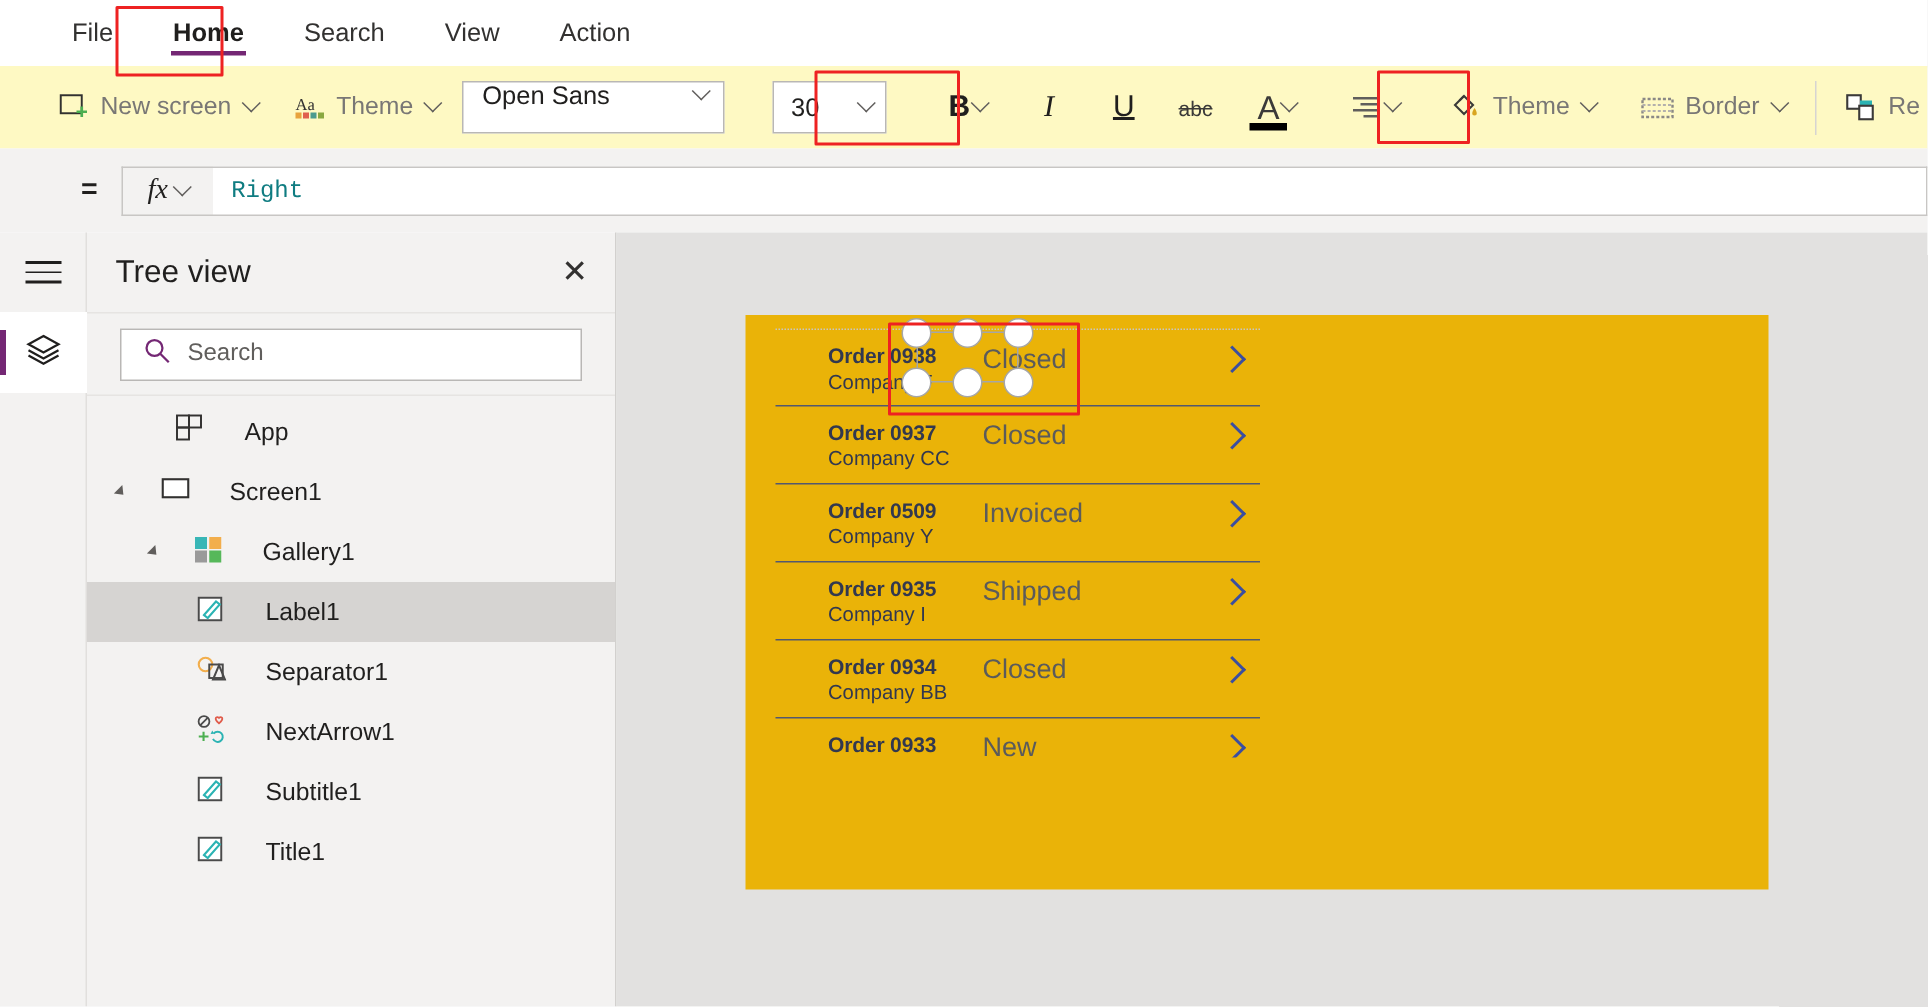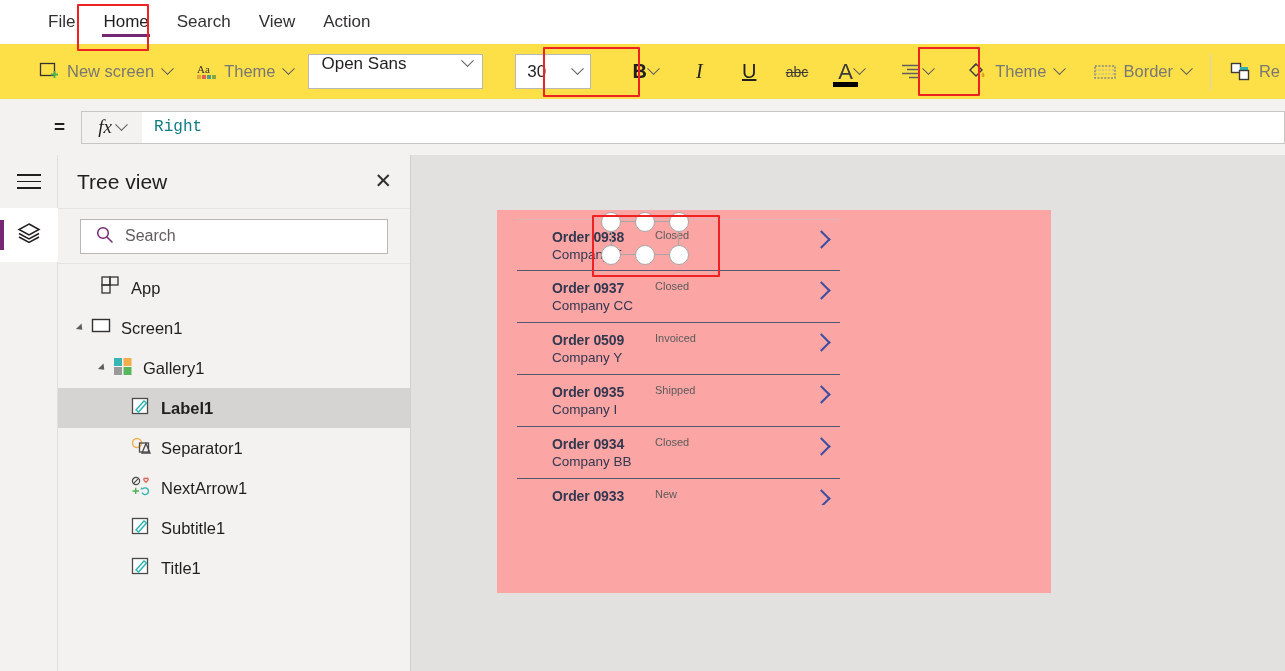--- a/index.html
+++ b/index.html
@@ -16,7 +16,7 @@
   .menubar {
     position: absolute; left: 0; top: 0; width: 1116px; height: 44px;
     background: #ffffff; display: flex; align-items: center;
-    padding-left: 34px; gap: 0px;
+    padding-left: 34px; gap: 12px;
   }
   .menu-item {
     font-size: 17px; color: #323130; padding: 0 14px; height: 44px;

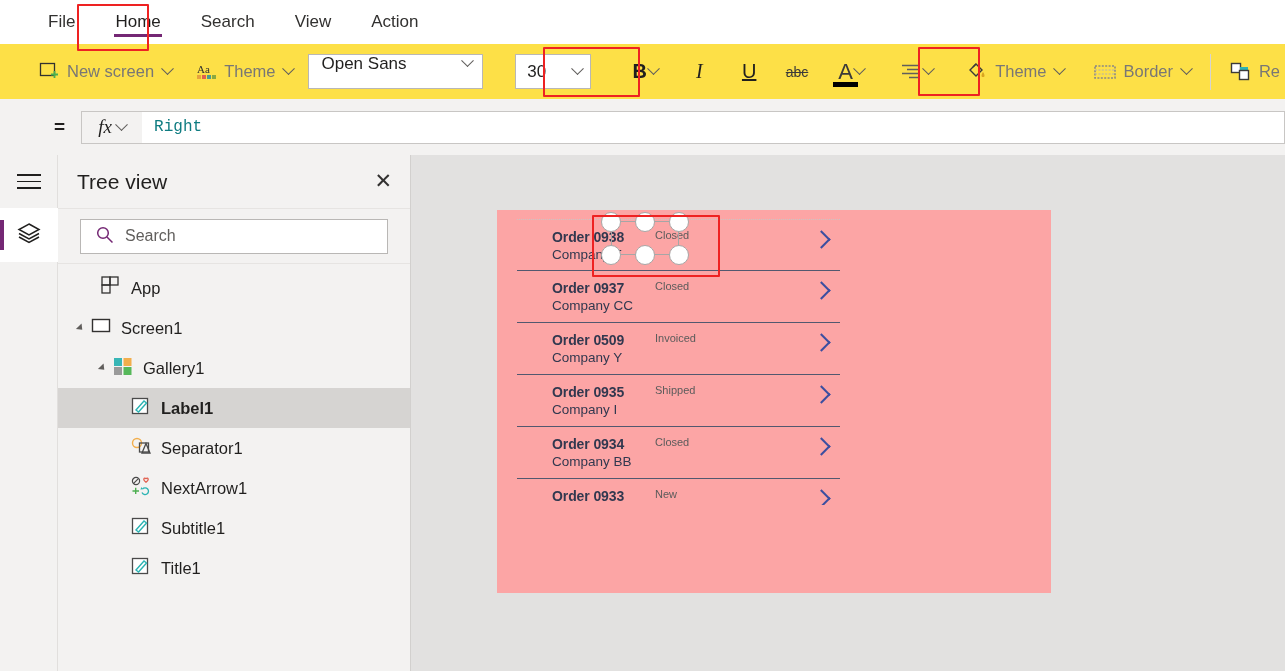--- a/index.html
+++ b/index.html
@@ -22,7 +22,7 @@
     font-size: 17px; color: #323130; padding: 0 14px; height: 44px;
     display: flex; align-items: center; cursor: pointer; position: relative;
   }
-  .menu-item.active { font-weight: normal; color: #201f1e; }
+  .menu-item.active { font-weight: bold; color: #201f1e; }
   .menu-item.active::after {
     content: ""; position: absolute; left: 13px; right: 13px; bottom: 7px;
     height: 3px; background: #742774;

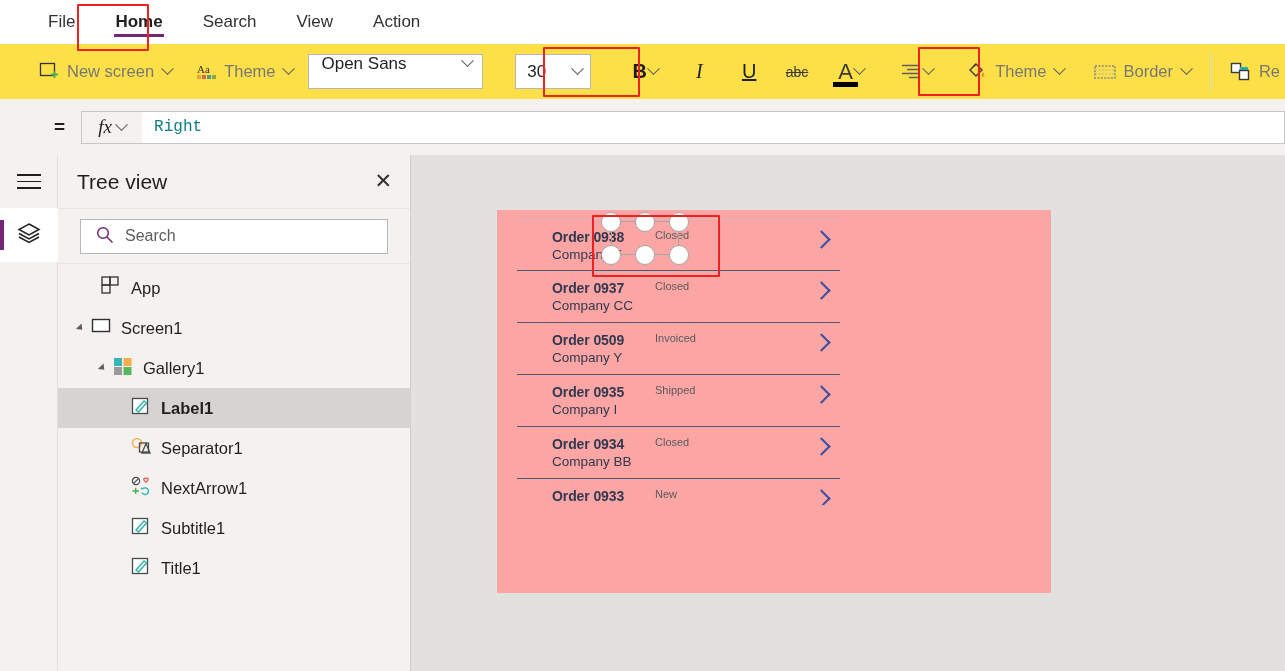--- a/index.html
+++ b/index.html
@@ -35,7 +35,7 @@
   
   .ribbon {
     position: absolute; left: 0; top: 44px; width: 1285px; height: 55px;
-    background: #fde047; display: flex; align-items: center;
+    background: #fef9c3; display: flex; align-items: center;
     padding-left: 34px;
   }
   .rb {

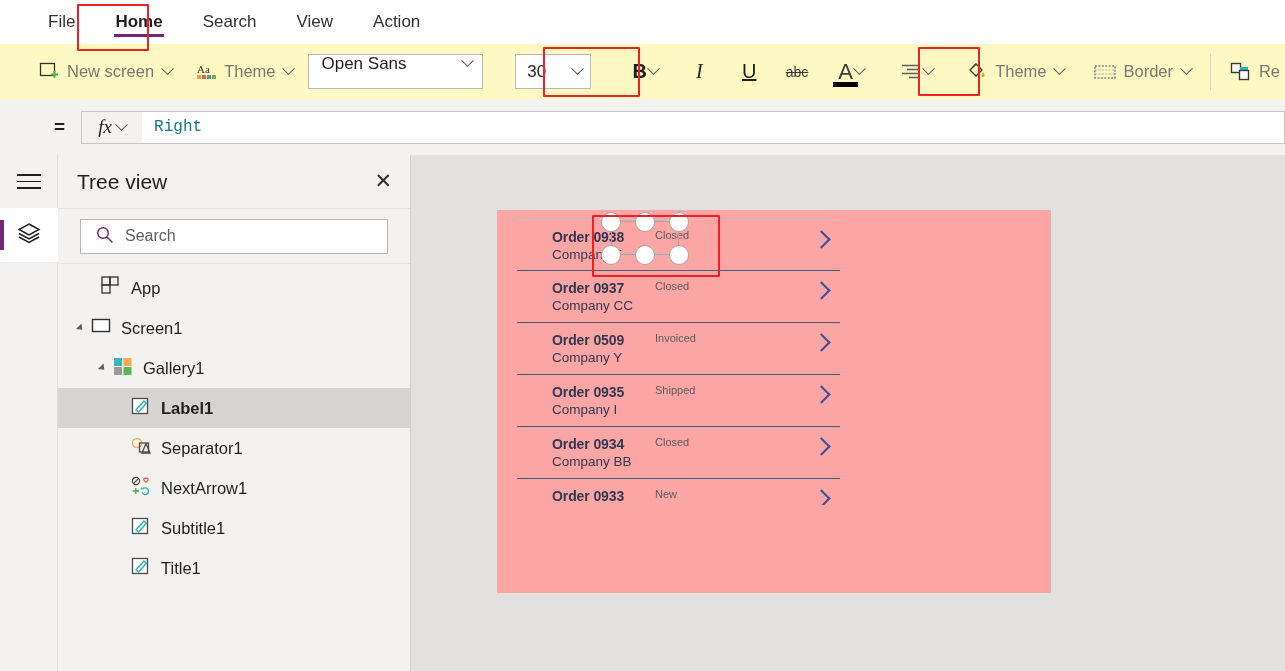--- a/index.html
+++ b/index.html
@@ -164,8 +164,8 @@
     background: #e2e1e0;
   }
   .appscreen {
-    position: absolute; left: 86px; top: 55px; width: 554px; height: 383px;
-    background: #fca5a5;
+    position: absolute; left: 86px; top: 55px; width: 682px; height: 383px;
+    background: #eab308;
   }
   .gallery { position: absolute; left: 20px; top: 9px; width: 323px; }
   .grow {

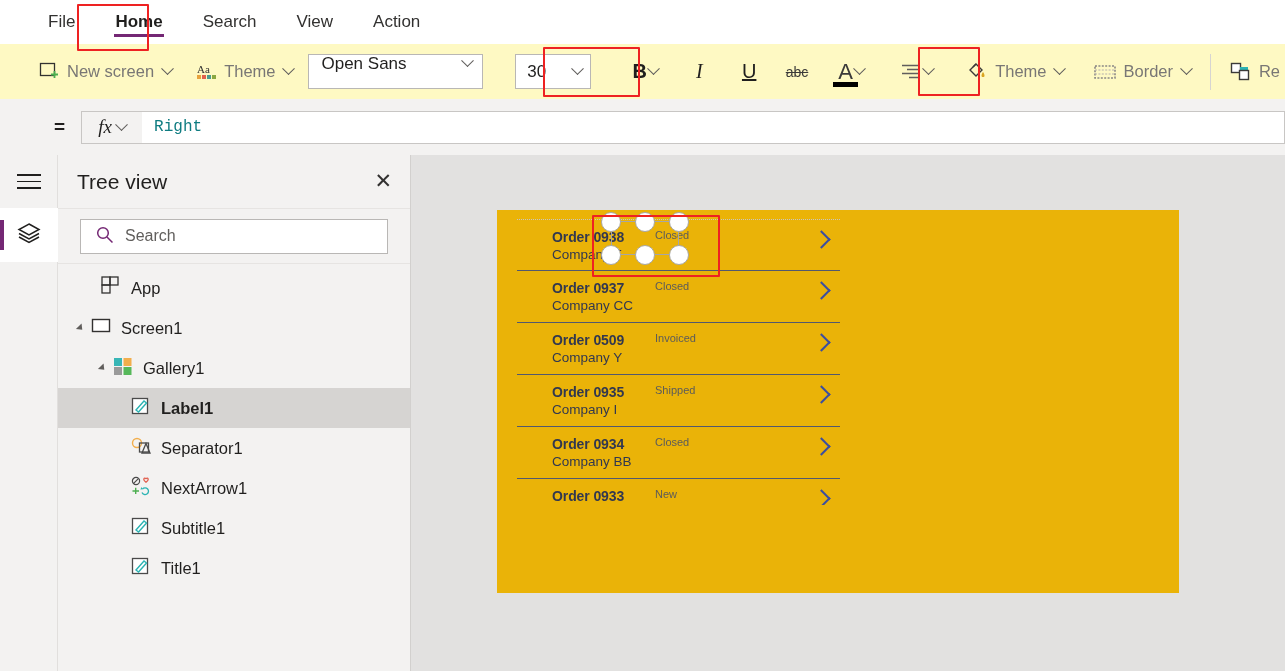--- a/index.html
+++ b/index.html
@@ -181,7 +181,7 @@
     color: #32384f;
   }
   .gstatus {
-    position: absolute; left: 138px; top: 9px; font-size: 11px;
+    position: absolute; left: 138px; top: 9px; font-size: 18px;
     color: #5b5b5b;
   }
   .gchev {

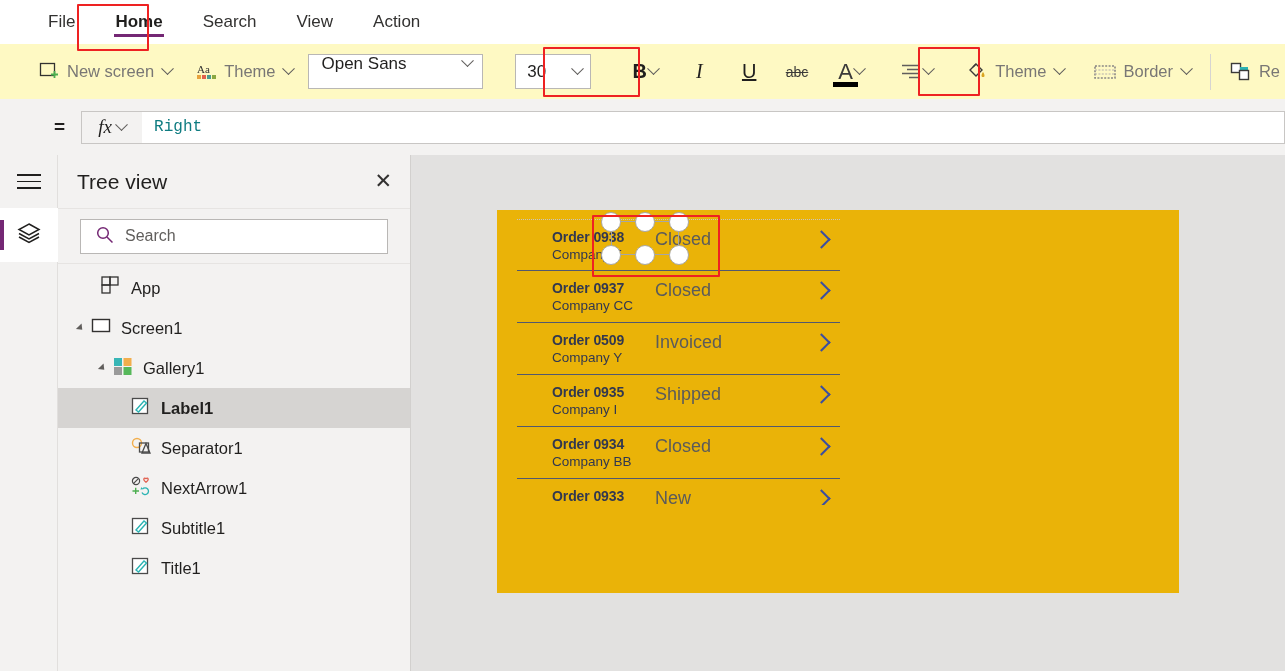--- a/index.html
+++ b/index.html
@@ -148,7 +148,7 @@
   .tree-list { padding-top: 4px; border-top: 1px solid #e6e4e2; }
   .tree-row {
     height: 40px; display: flex; align-items: center; cursor: pointer;
-    font-size: 16.5px; color: #201f1e; gap: 10px;
+    font-size: 16.5px; color: #201f1e; gap: 26px;
   }
   .tree-row.selected { background: #d6d4d2; font-weight: bold; }
   .tw {

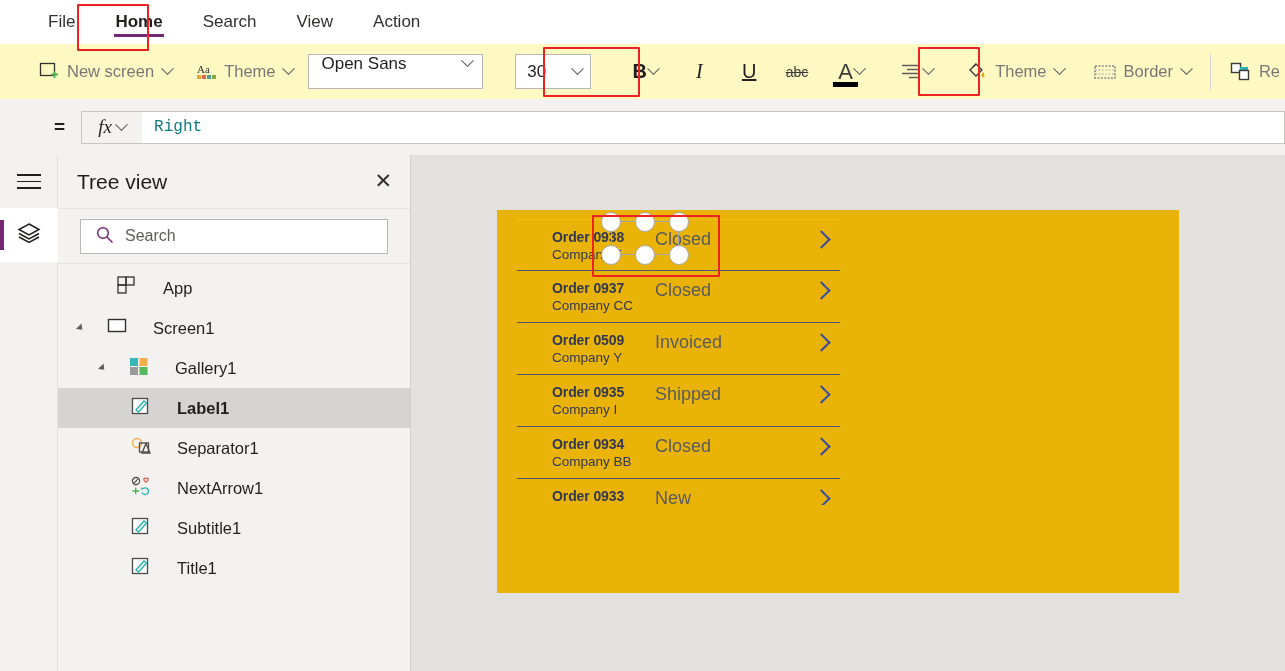--- a/index.html
+++ b/index.html
@@ -150,7 +150,7 @@
     height: 40px; display: flex; align-items: center; cursor: pointer;
     font-size: 16.5px; color: #201f1e; gap: 26px;
   }
-  .tree-row.selected { background: #d6d4d2; font-weight: bold; }
+  .tree-row.selected { background: #d6d4d2; }
   .tw {
     width: 0; height: 0; border-left: 5px solid #605e5c;
     border-top: 4px solid transparent; border-bottom: 4px solid transparent;

